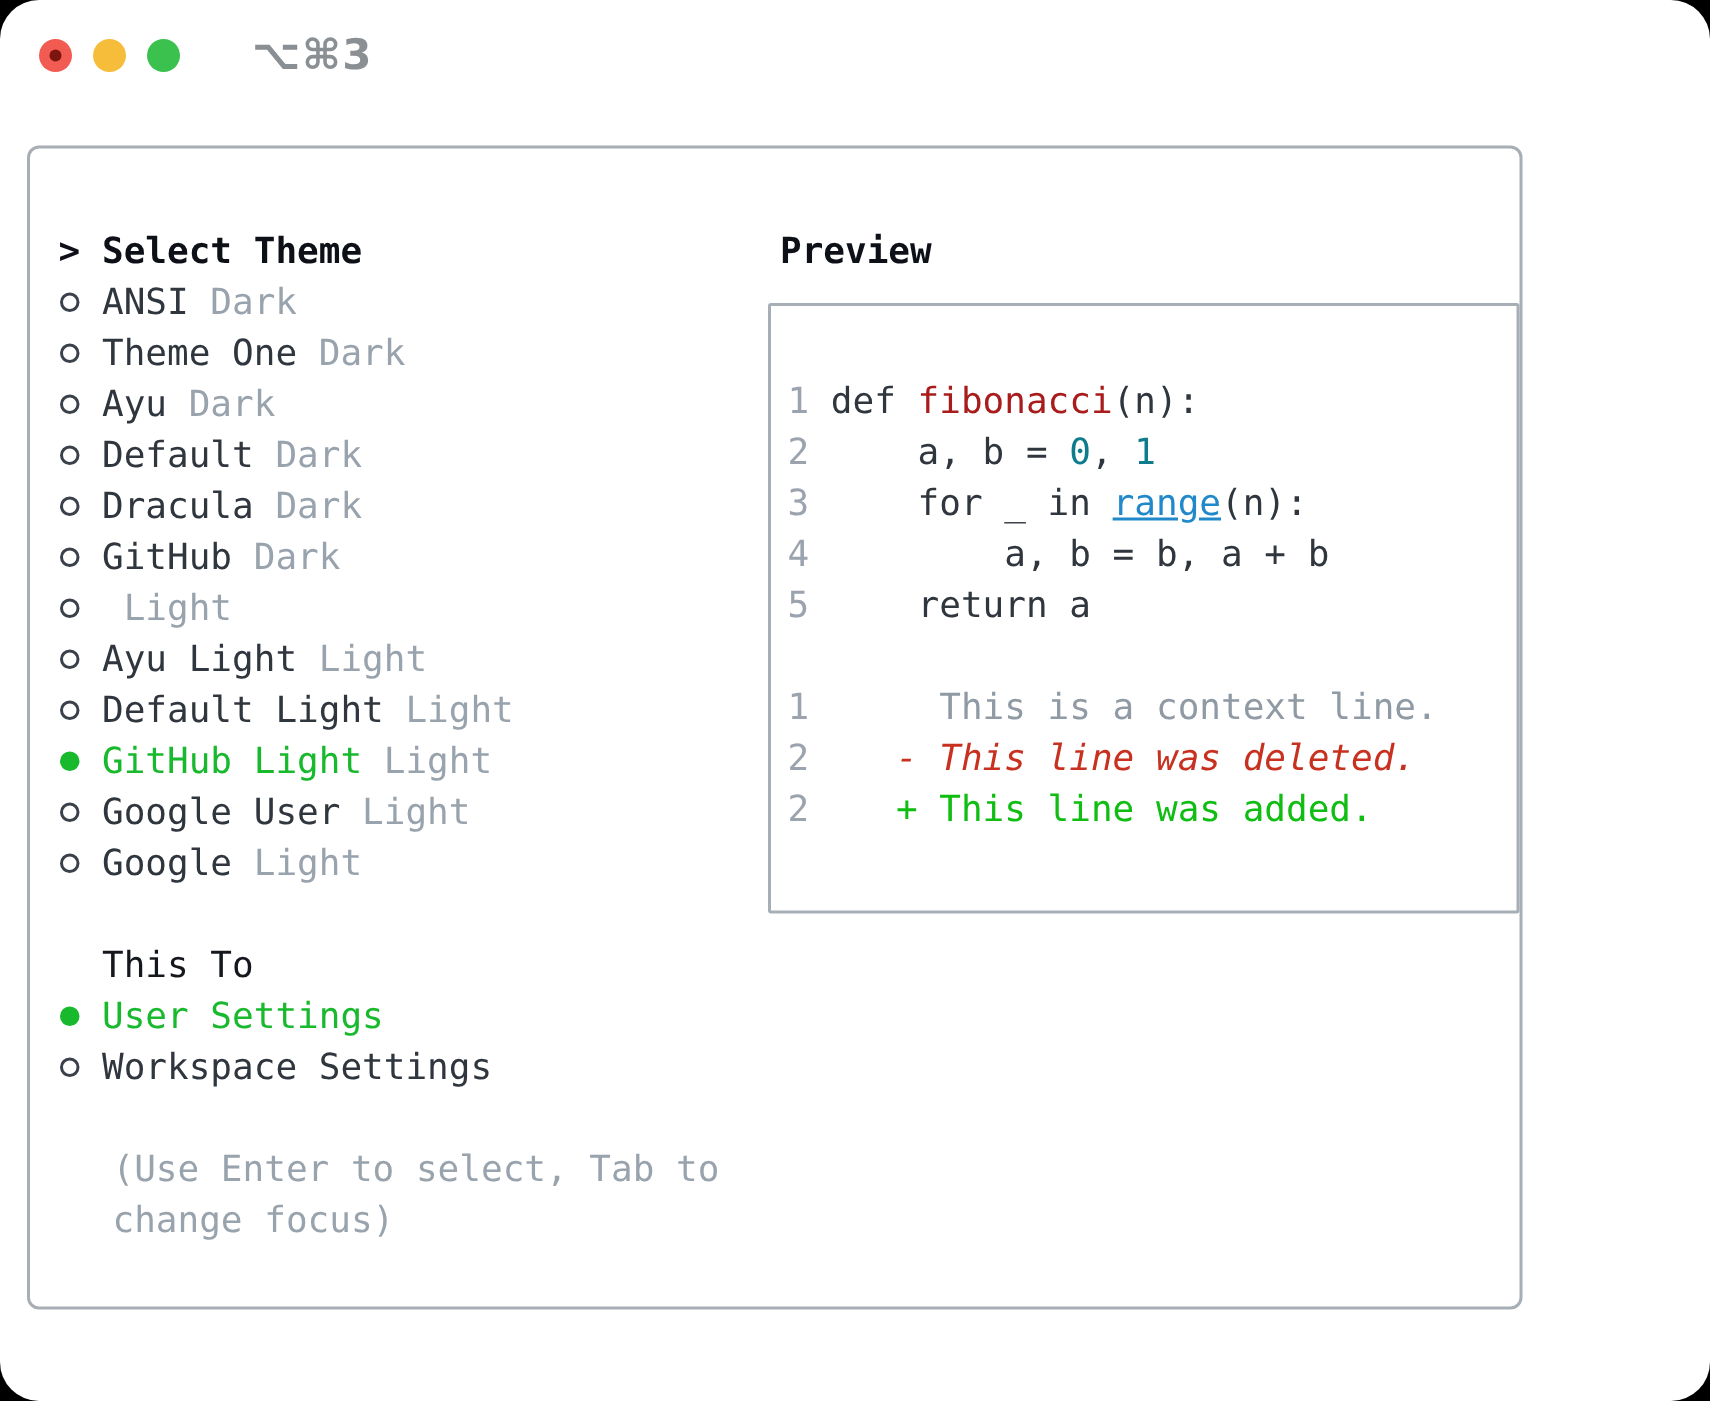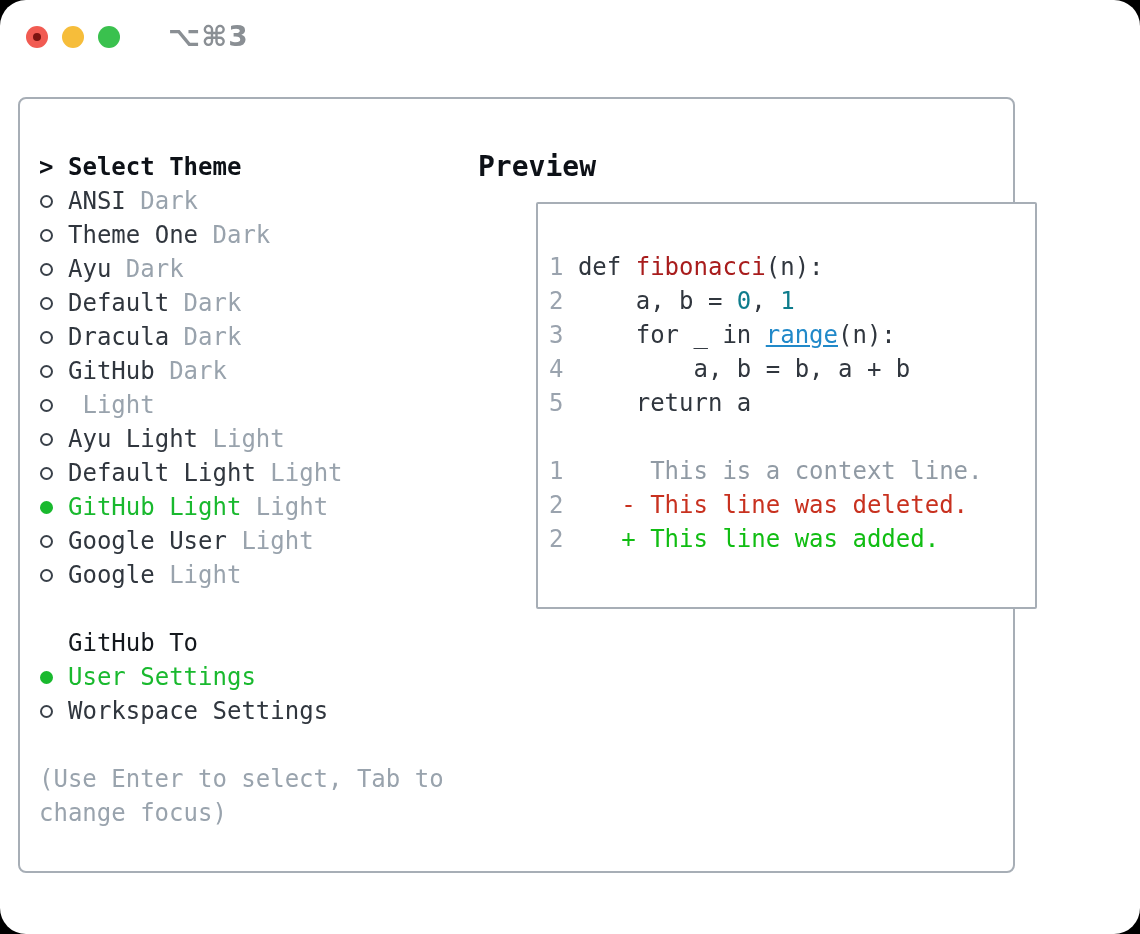--- a/index.html
+++ b/index.html
@@ -61,8 +61,8 @@
   .hint{color:var(--muted);}
   
   .preview-header{
-    position:absolute;left:458px;top:51px;height:34px;line-height:34px;
-    font-size:28px;font-weight:bold;color:var(--near-black);
+    position:absolute;left:500px;top:51px;height:34px;line-height:34px;
+    font-size:24px;font-weight:bold;color:var(--near-black);
   }
   .preview-box{
     position:absolute;left:516px;top:103px;width:501px;height:407px;

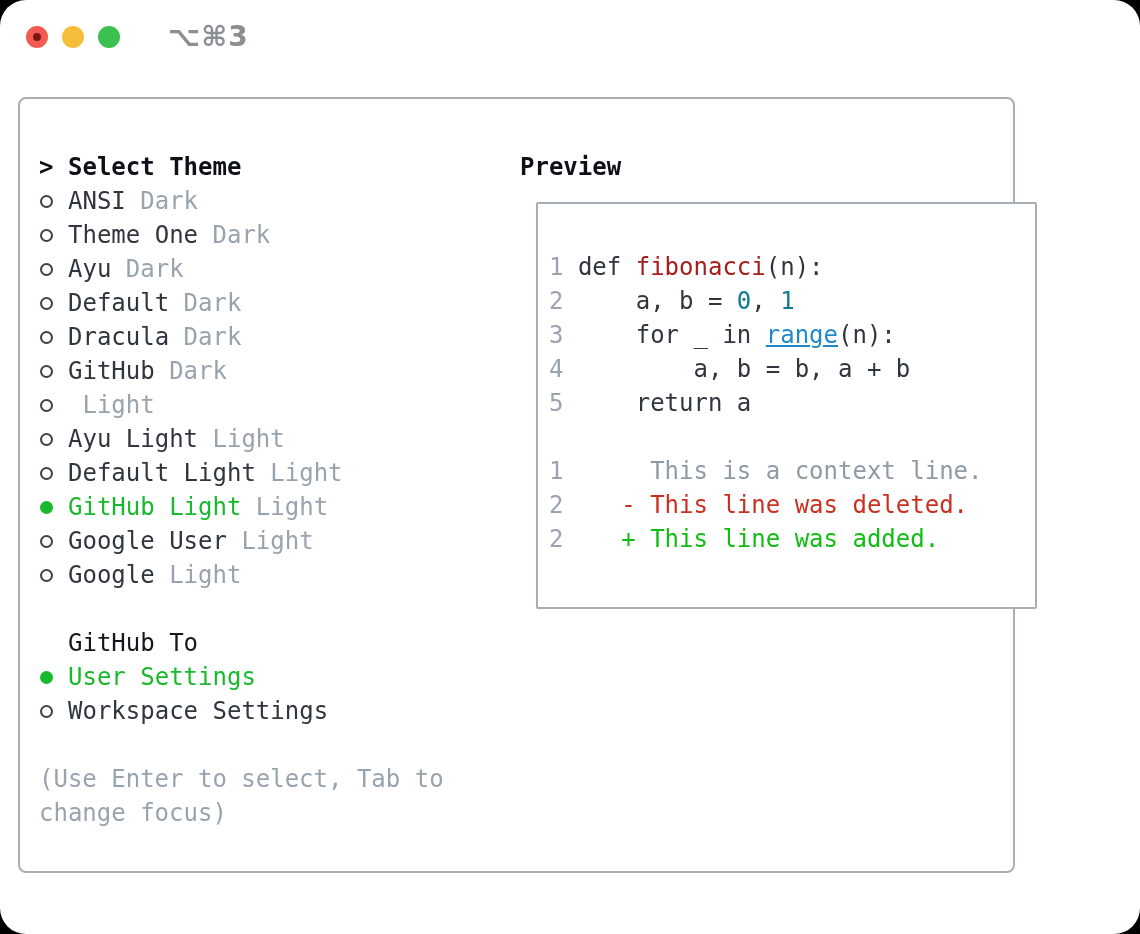--- a/index.html
+++ b/index.html
@@ -65,7 +65,7 @@
     font-size:24px;font-weight:bold;color:var(--near-black);
   }
   .preview-box{
-    position:absolute;left:516px;top:103px;width:501px;height:407px;
+    position:absolute;left:492px;top:103px;width:501px;height:407px;
     border:2px solid var(--border);border-radius:2px;background:#fff;
     padding:46px 0 0 11px;overflow:hidden;
   }

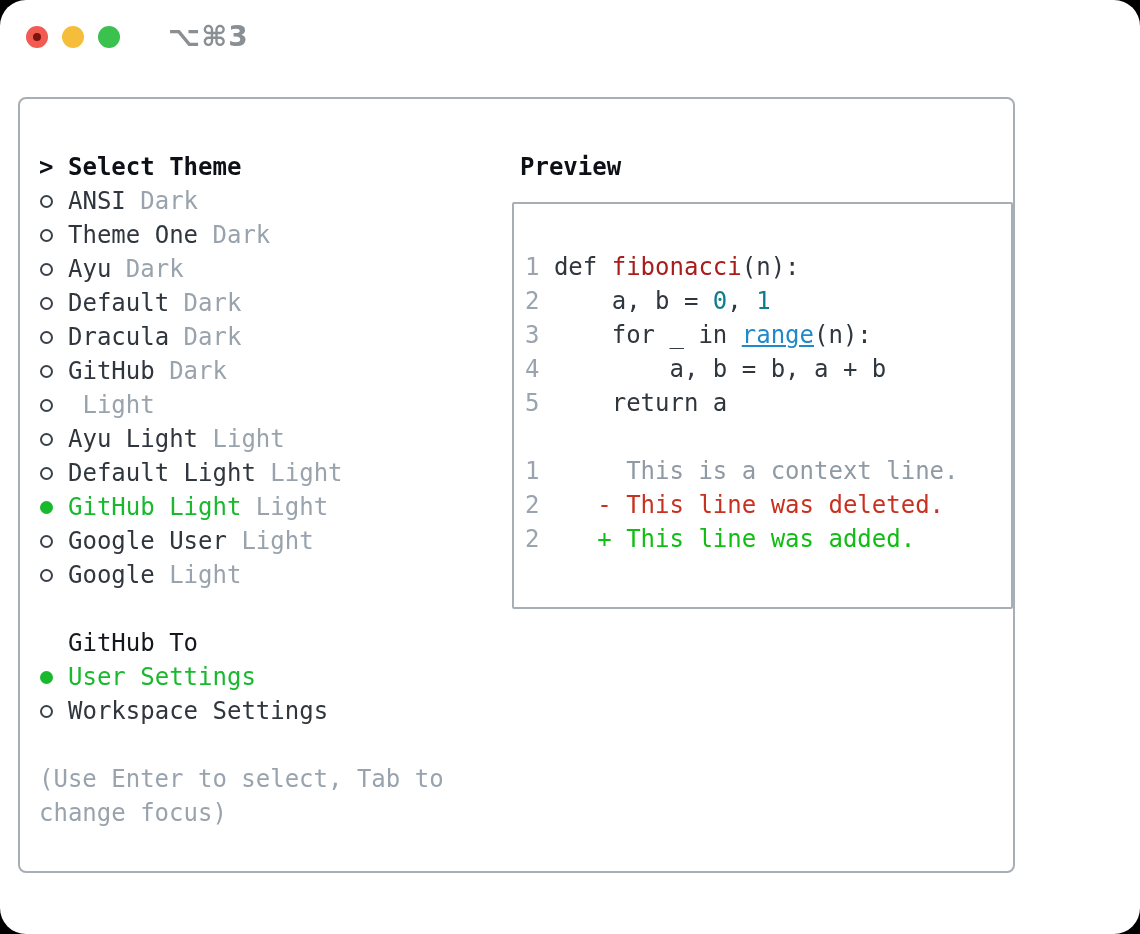--- a/index.html
+++ b/index.html
@@ -76,7 +76,7 @@
   .s-lit{color:var(--lit);}
   .s-builtin{color:var(--builtin);text-decoration:underline;}
   .s-ctx{color:var(--ctx);}
-  .s-del{color:var(--del);}
+  .s-del{color:var(--del);font-style:italic;}
   .s-add{color:var(--add);}
 </style>
 </head>

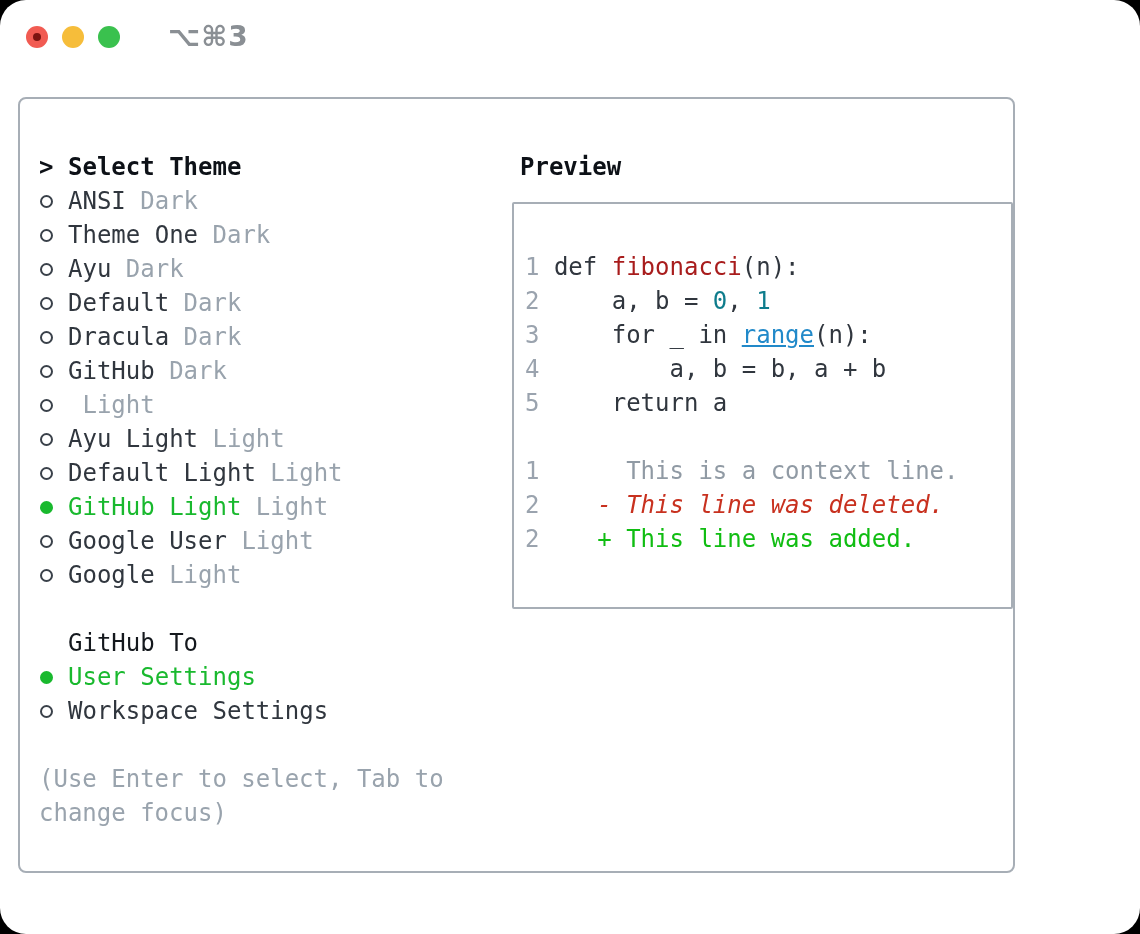--- a/index.html
+++ b/index.html
@@ -117,7 +117,7 @@
         </div>
       <div class="spacer"></div>
       <div class="row">
-        <span class="cell-bullet"></span><span class="apply-hdr">GitHub To</span>
+        <span class="cell-bullet"></span><span class="apply-hdr">This To</span>
       </div>
       <div id="apply-list">
           <div class="row"><span class="cell-bullet"><span class="dot filled"></span></span><span class="sel">User Settings</span></div>

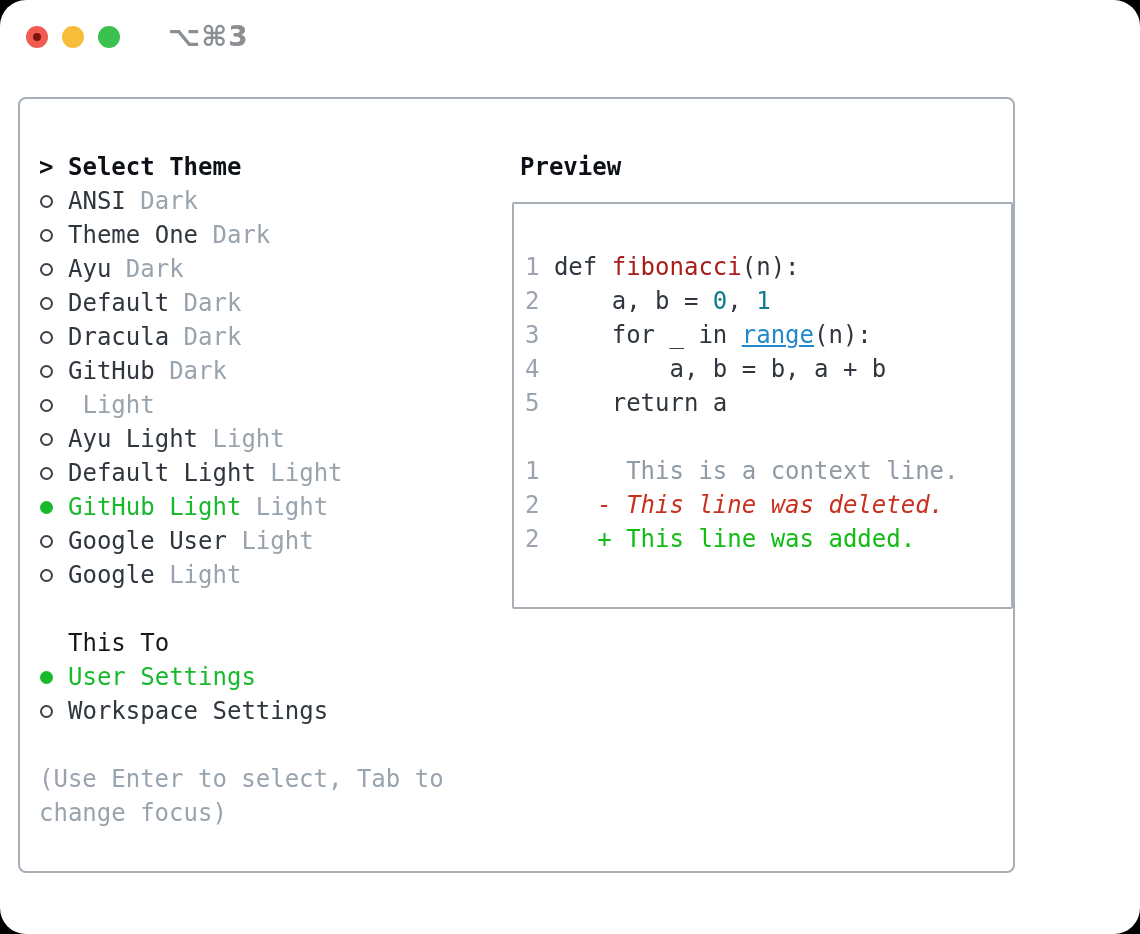--- a/index.html
+++ b/index.html
@@ -58,7 +58,7 @@
   .sel{color:var(--green);}
   .apply-hdr{color:#14181d;}
   .spacer{height:34px;}
-  .hint{color:var(--muted);}
+  .hint{color:var(--muted);margin-left:36px;}
   
   .preview-header{
     position:absolute;left:500px;top:51px;height:34px;line-height:34px;

